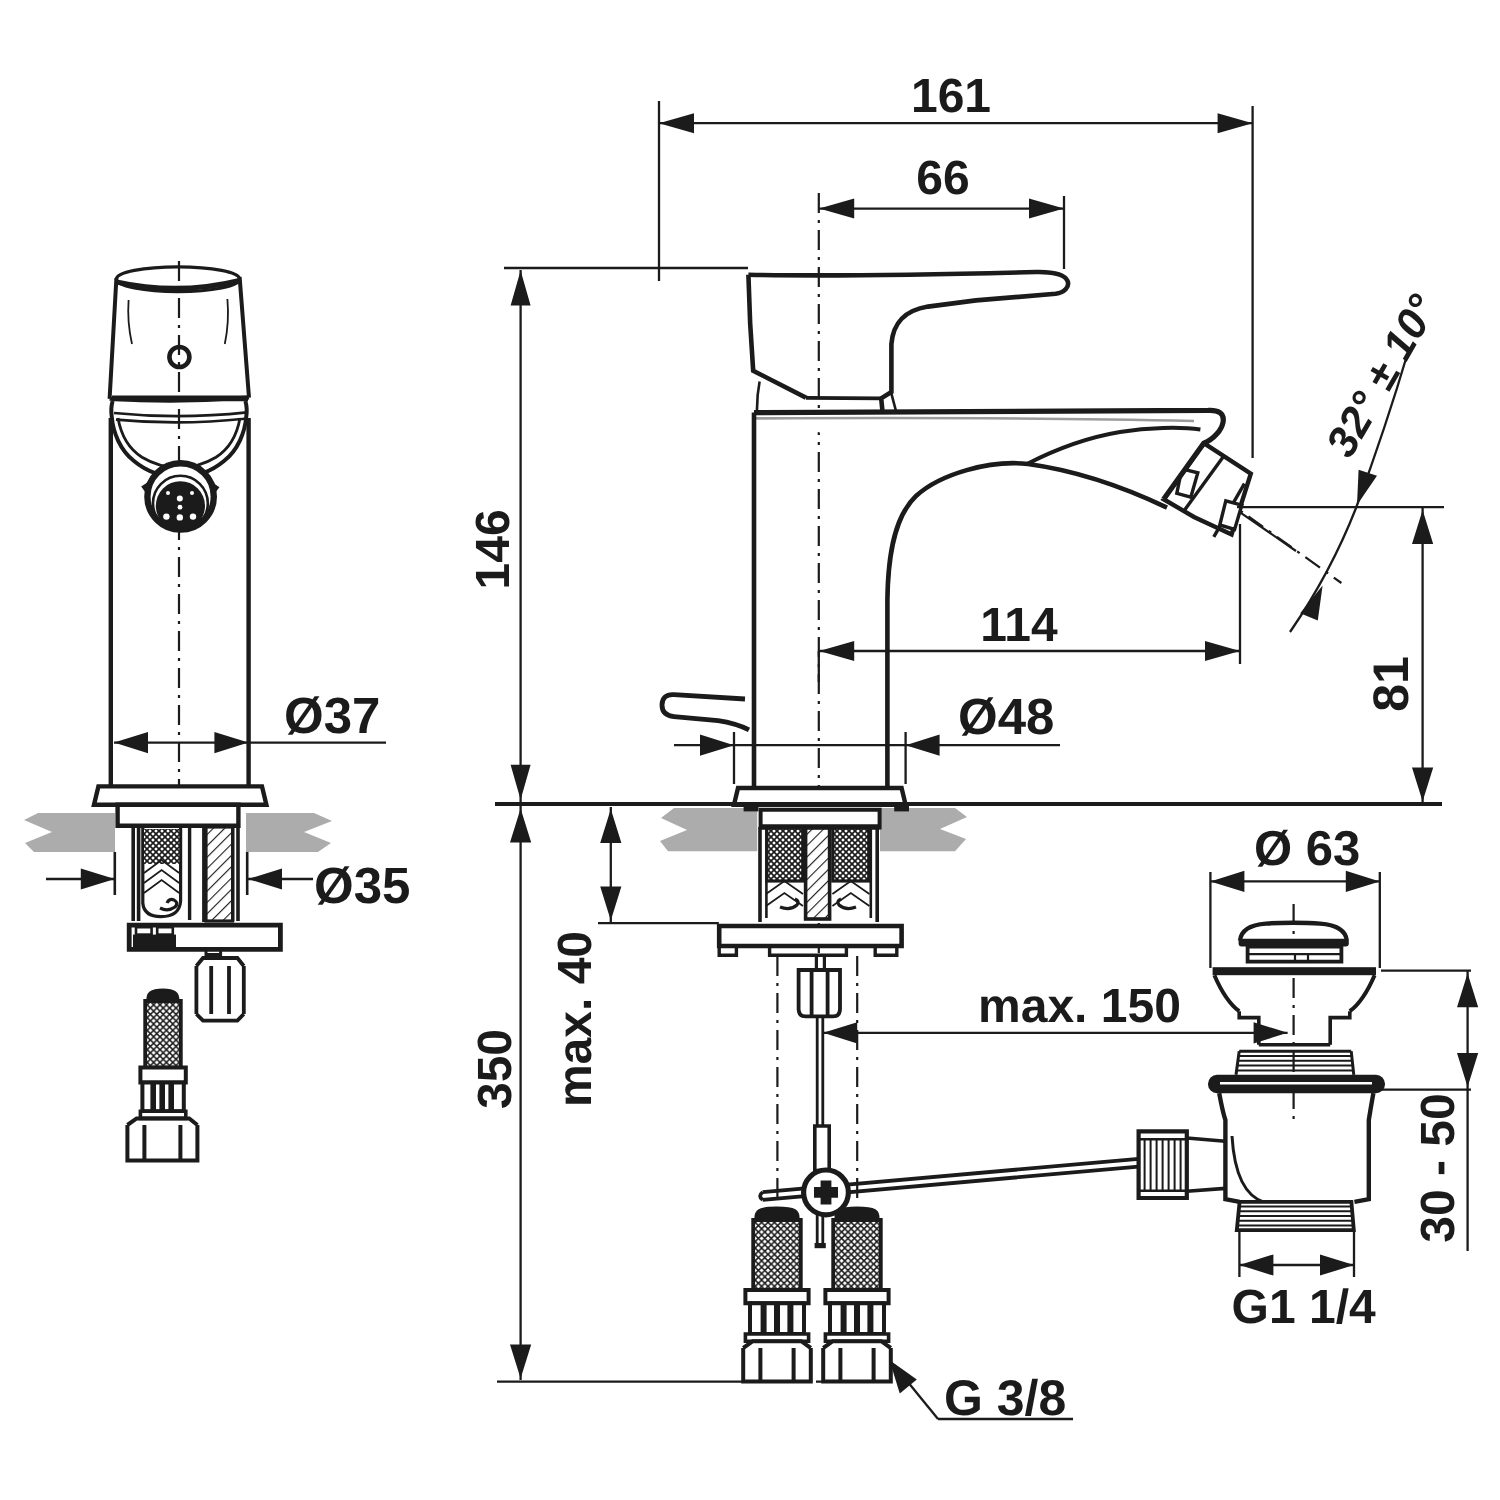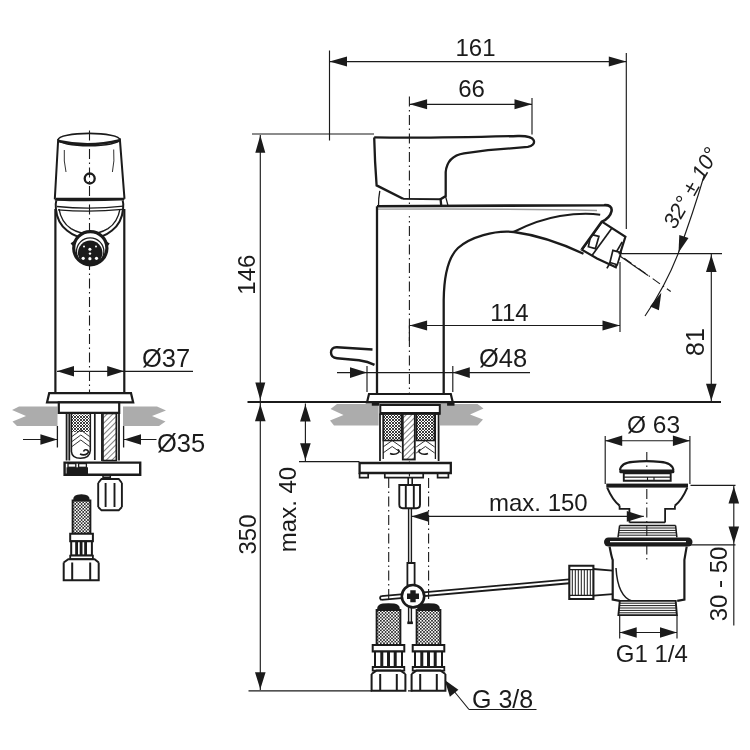--- a/index.html
+++ b/index.html
@@ -3,7 +3,7 @@
 <meta charset="utf-8">
 <style>
   html,body{margin:0;padding:0;background:#ffffff;}
-  .wrap{width:750px;height:750px;position:relative;overflow:hidden;}
+  .wrap{width:750px;height:750px;position:relative;overflow:hidden;font-weight:bold;}
   svg{display:block;}
   text{font-family:"Liberation Sans", sans-serif; fill:#1b1b1b;}
 </style>

